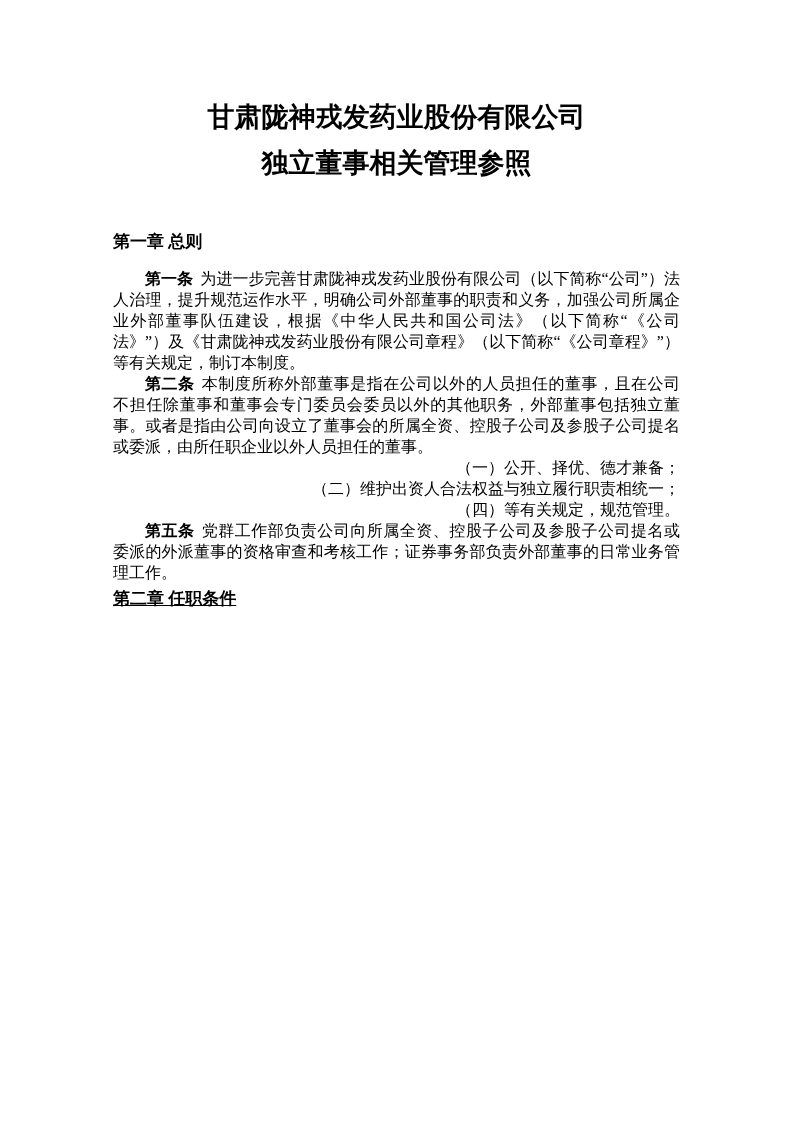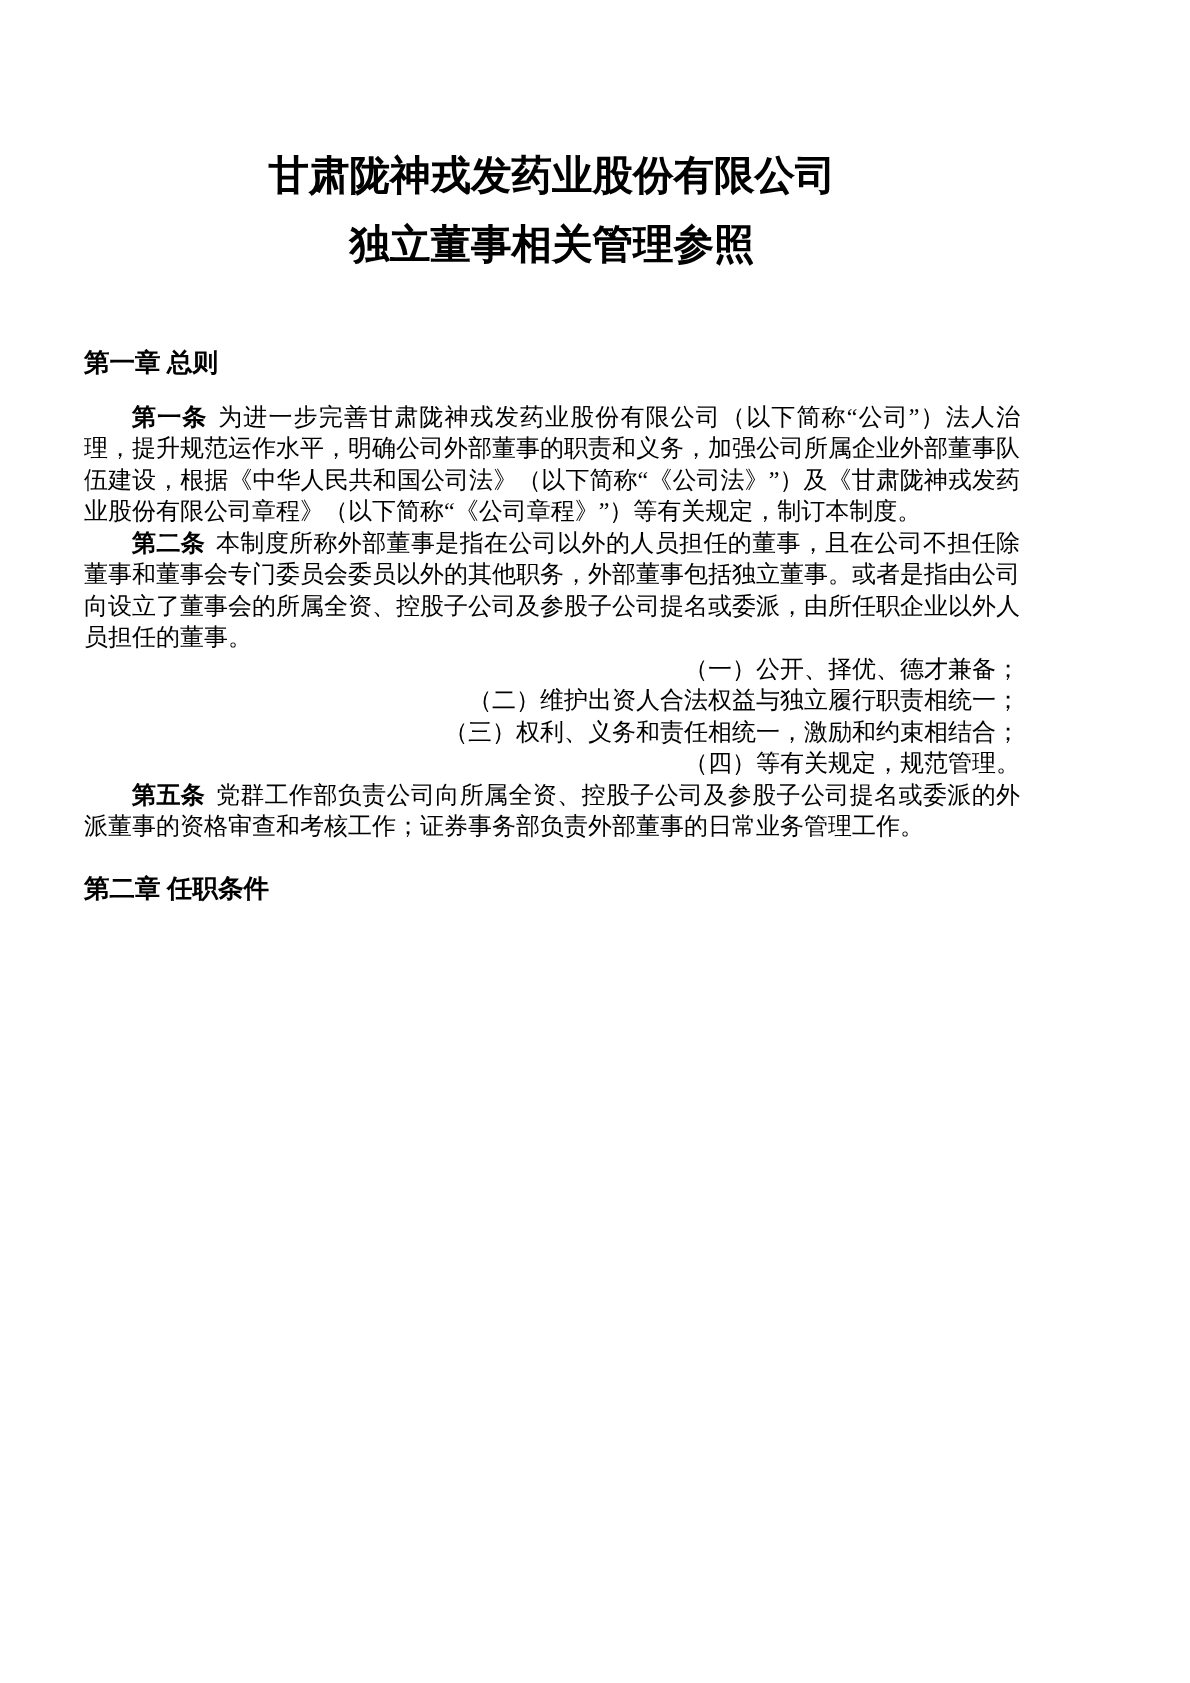--- a/index.html
+++ b/index.html
@@ -13,7 +13,7 @@
     height: 1122px;
     background: #ffffff;
     box-sizing: border-box;
-    padding: 94px 113px 0 56px;
+    padding: 94px 113px 0 113px;
     font-family: "Liberation Serif", "DejaVu Serif", serif;
     color: #000000;
     overflow: hidden;

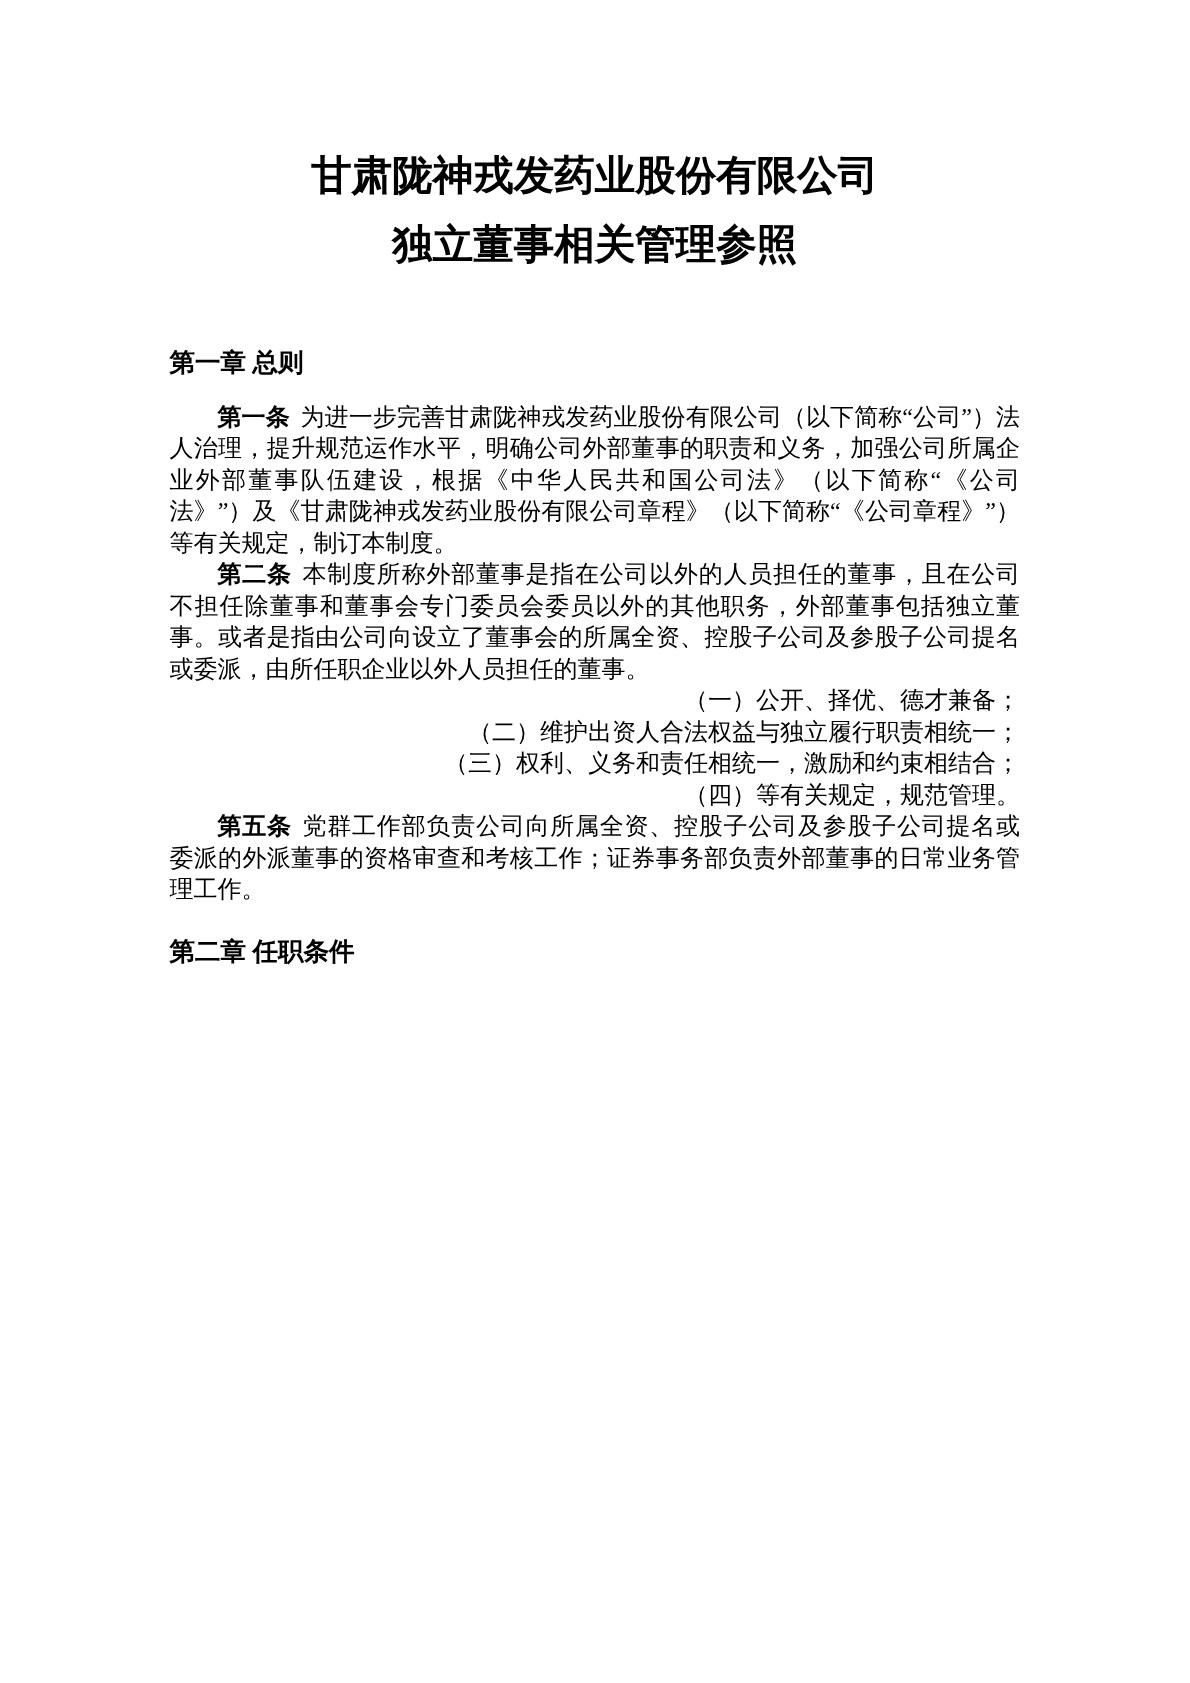--- a/index.html
+++ b/index.html
@@ -82,7 +82,6 @@
 
   <p class="list-item">（一）公开、择优、德才兼备；</p>
   <p class="list-item">（二）维护出资人合法权益与独立履行职责相统一；</p>
-  <p class="list-item">（三）权利、义务和责任相统一，激励和约束相结合；</p>
   <p class="list-item">（四）等有关规定，规范管理。</p>
 
   <p class="article">

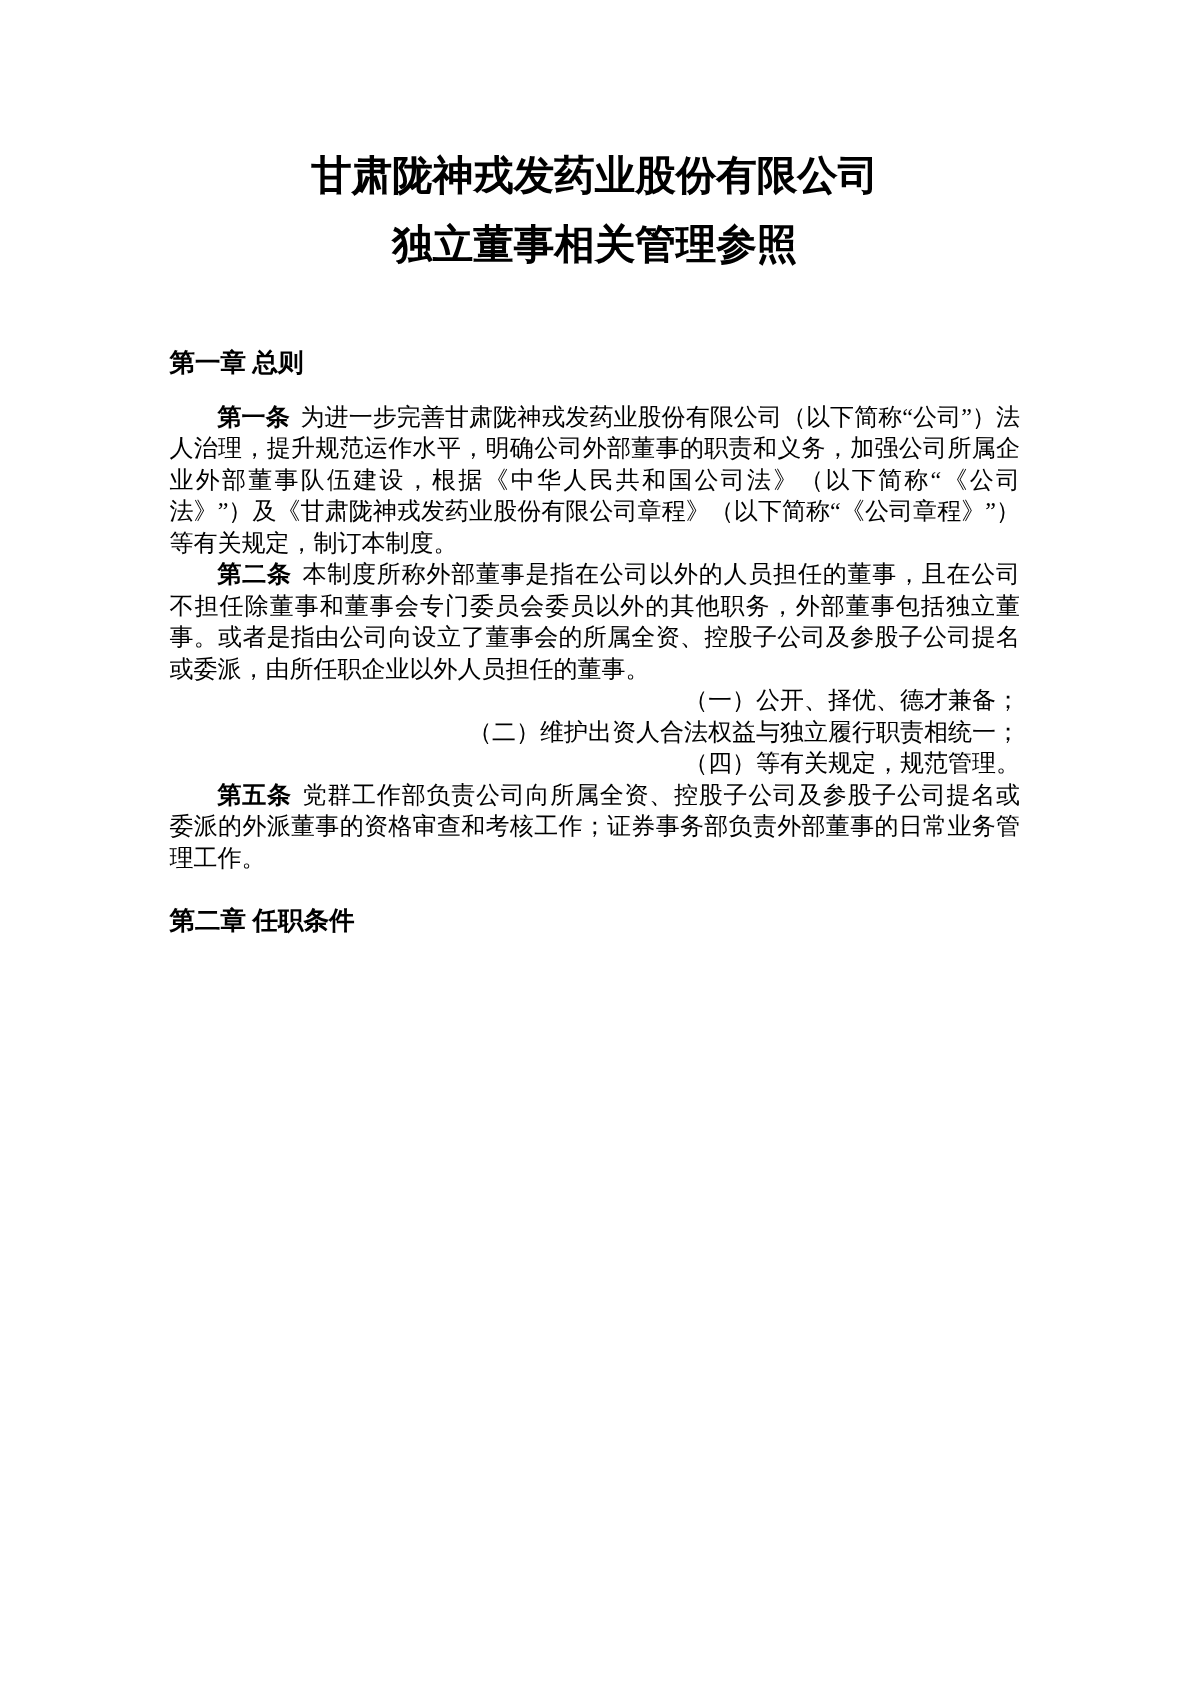--- a/index.html
+++ b/index.html
@@ -40,7 +40,7 @@
     margin-bottom: 11px;
   }
   .chapter-heading.chapter2 {
-    margin-top: 15px;
+    text-decoration: underline;
   }
   .article, .list-item {
     margin: 0;

